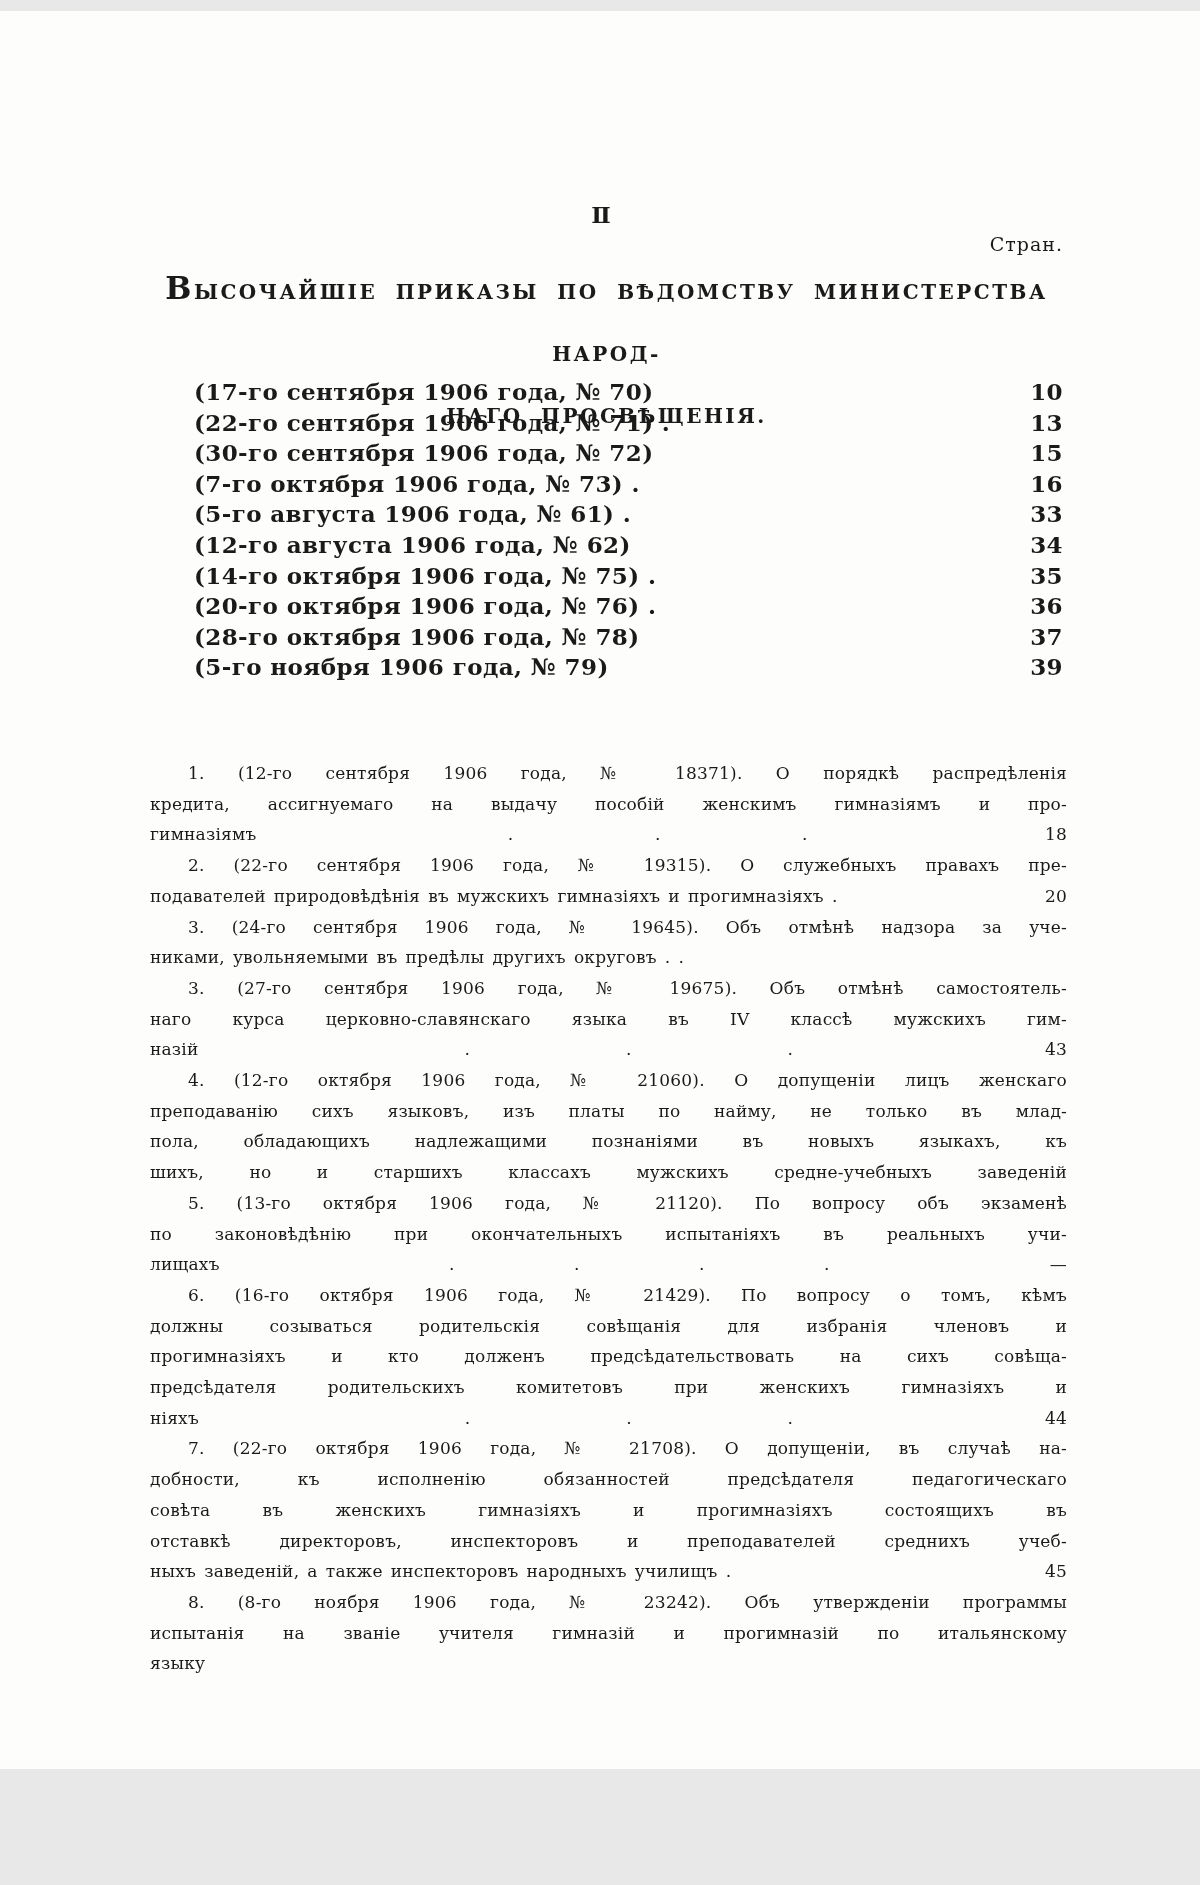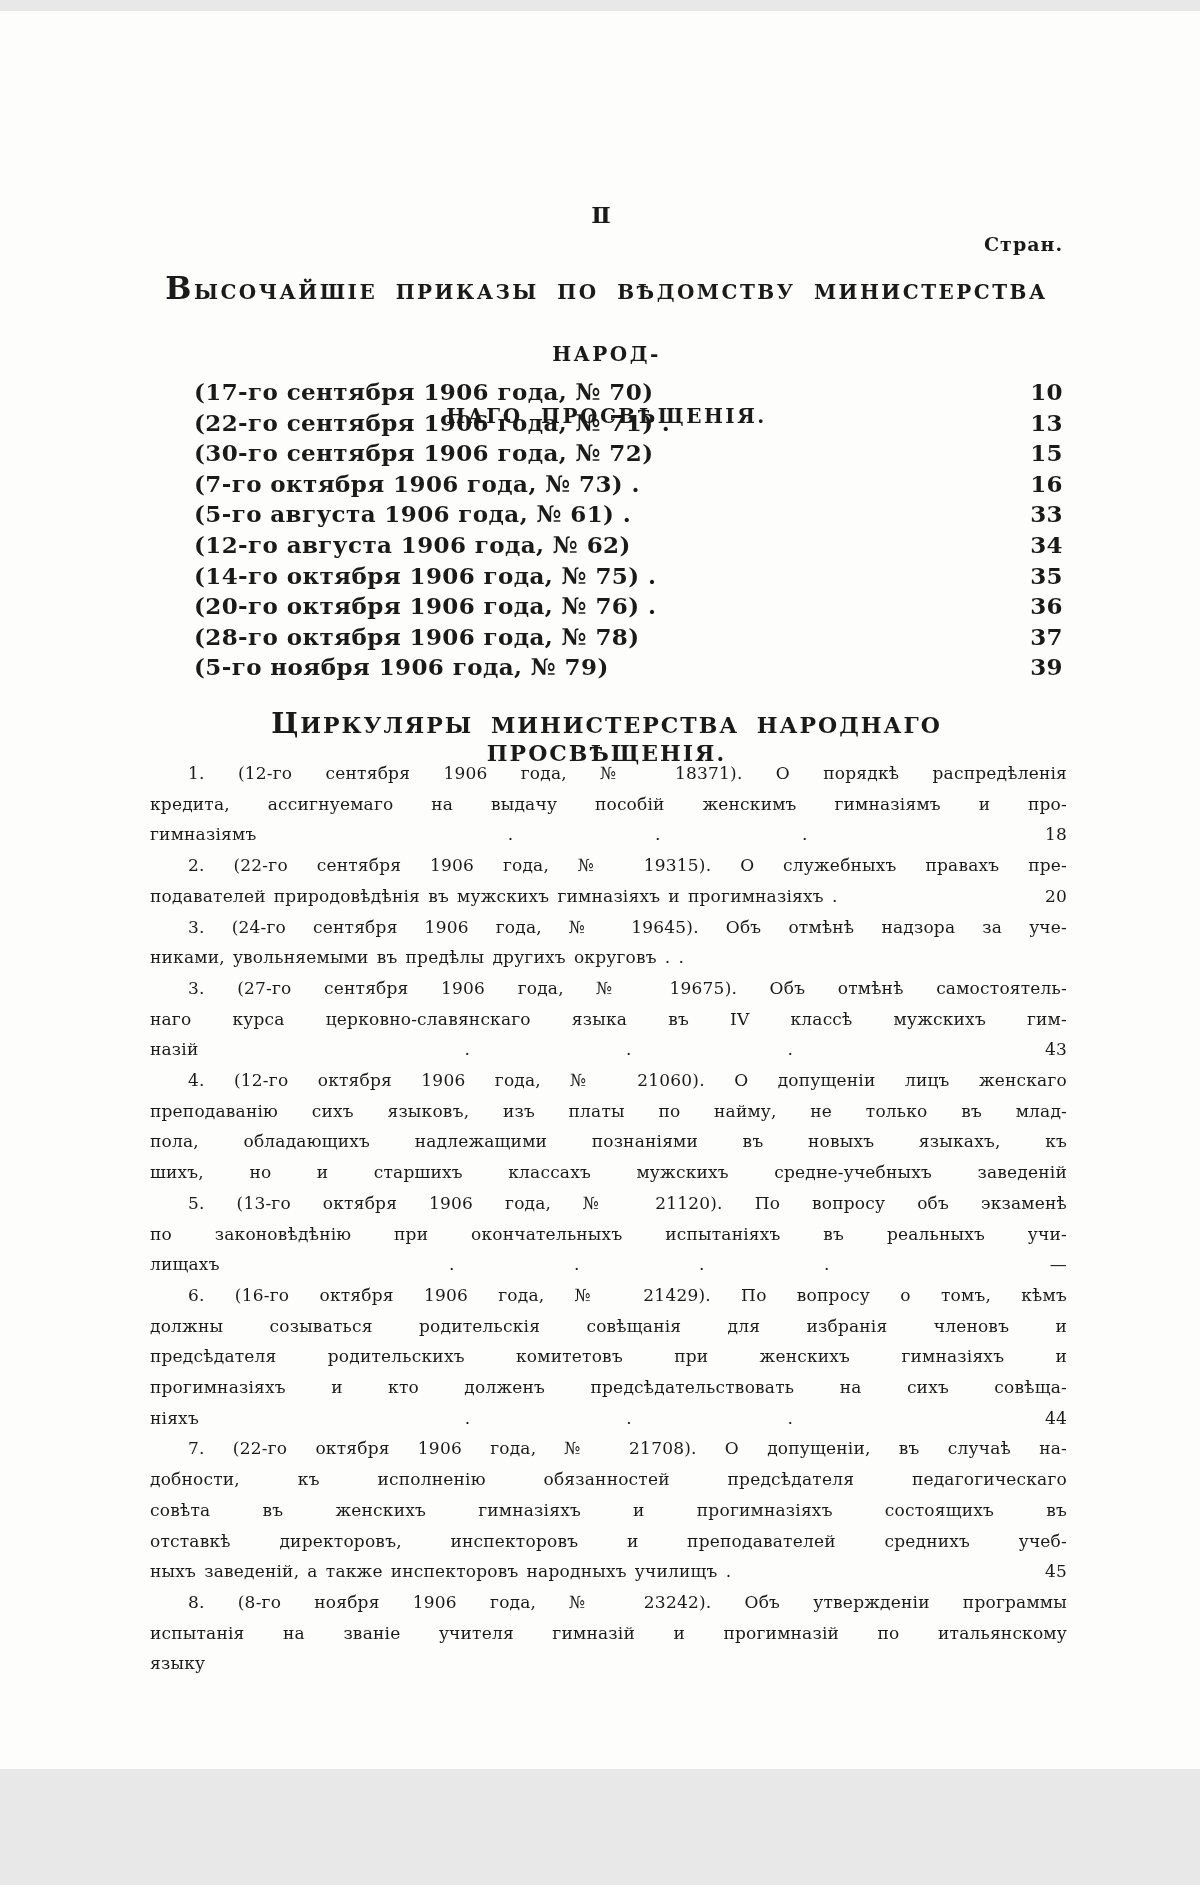--- a/index.html
+++ b/index.html
@@ -18,7 +18,7 @@
   }
   .stran{
     position:absolute;top:222px;right:137px;
-    font-size:19px;font-weight:700;letter-spacing:1px;
+    font-size:19px;font-weight:400;letter-spacing:1px;
   }
   .h1{
     position:absolute;top:246px;left:150px;right:137px;

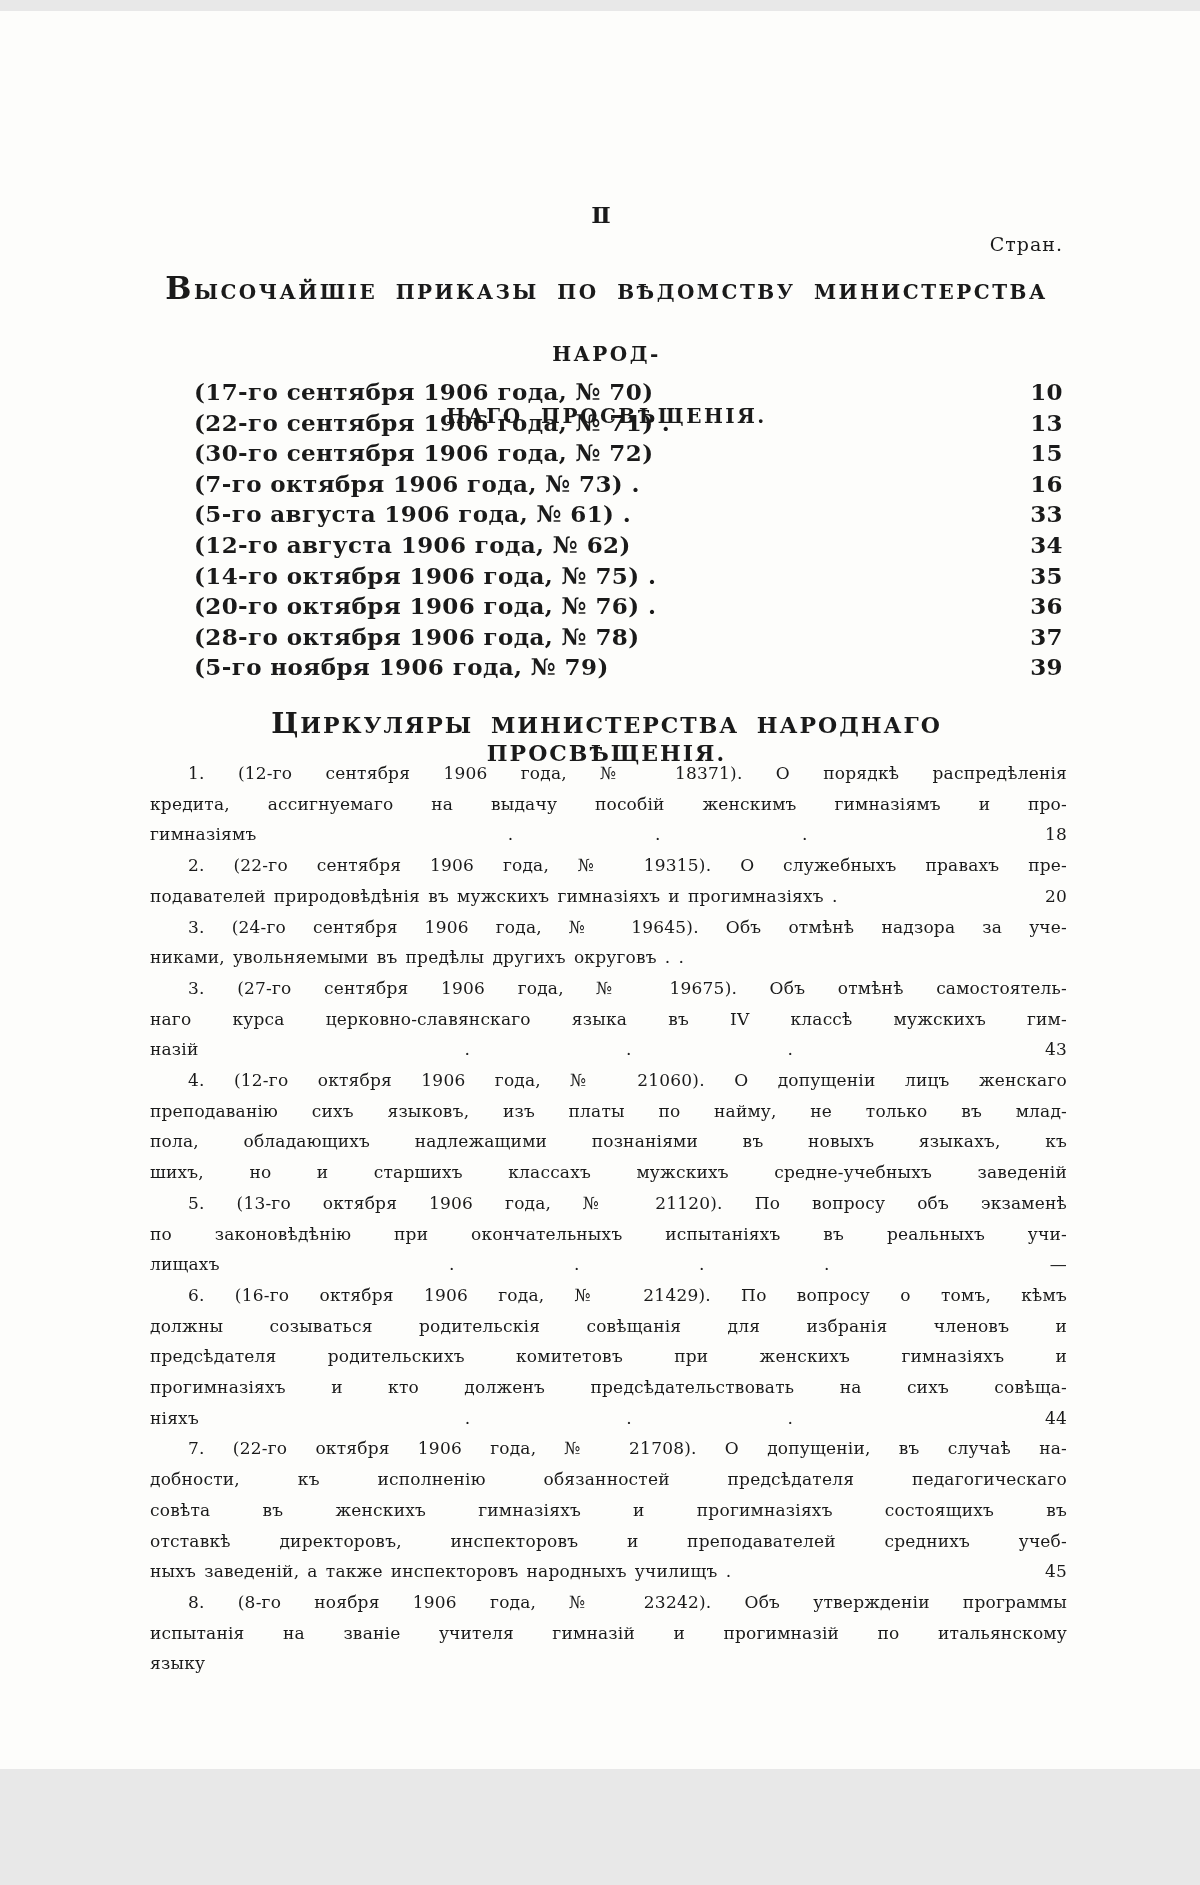--- a/index.html
+++ b/index.html
@@ -115,7 +115,6 @@
       </div>
     </div>
 
-  <div class="h2">ЦИРКУЛЯРЫ МИНИСТЕРСТВА НАРОДНАГО ПРОСВѢЩЕНІЯ.</div>
 
   <div class="paras" id="circulars-list">
       <div class="pl ind">1. (12-го сентября 1906 года, № 18371).  О  порядкѣ  распредѣленія</div>

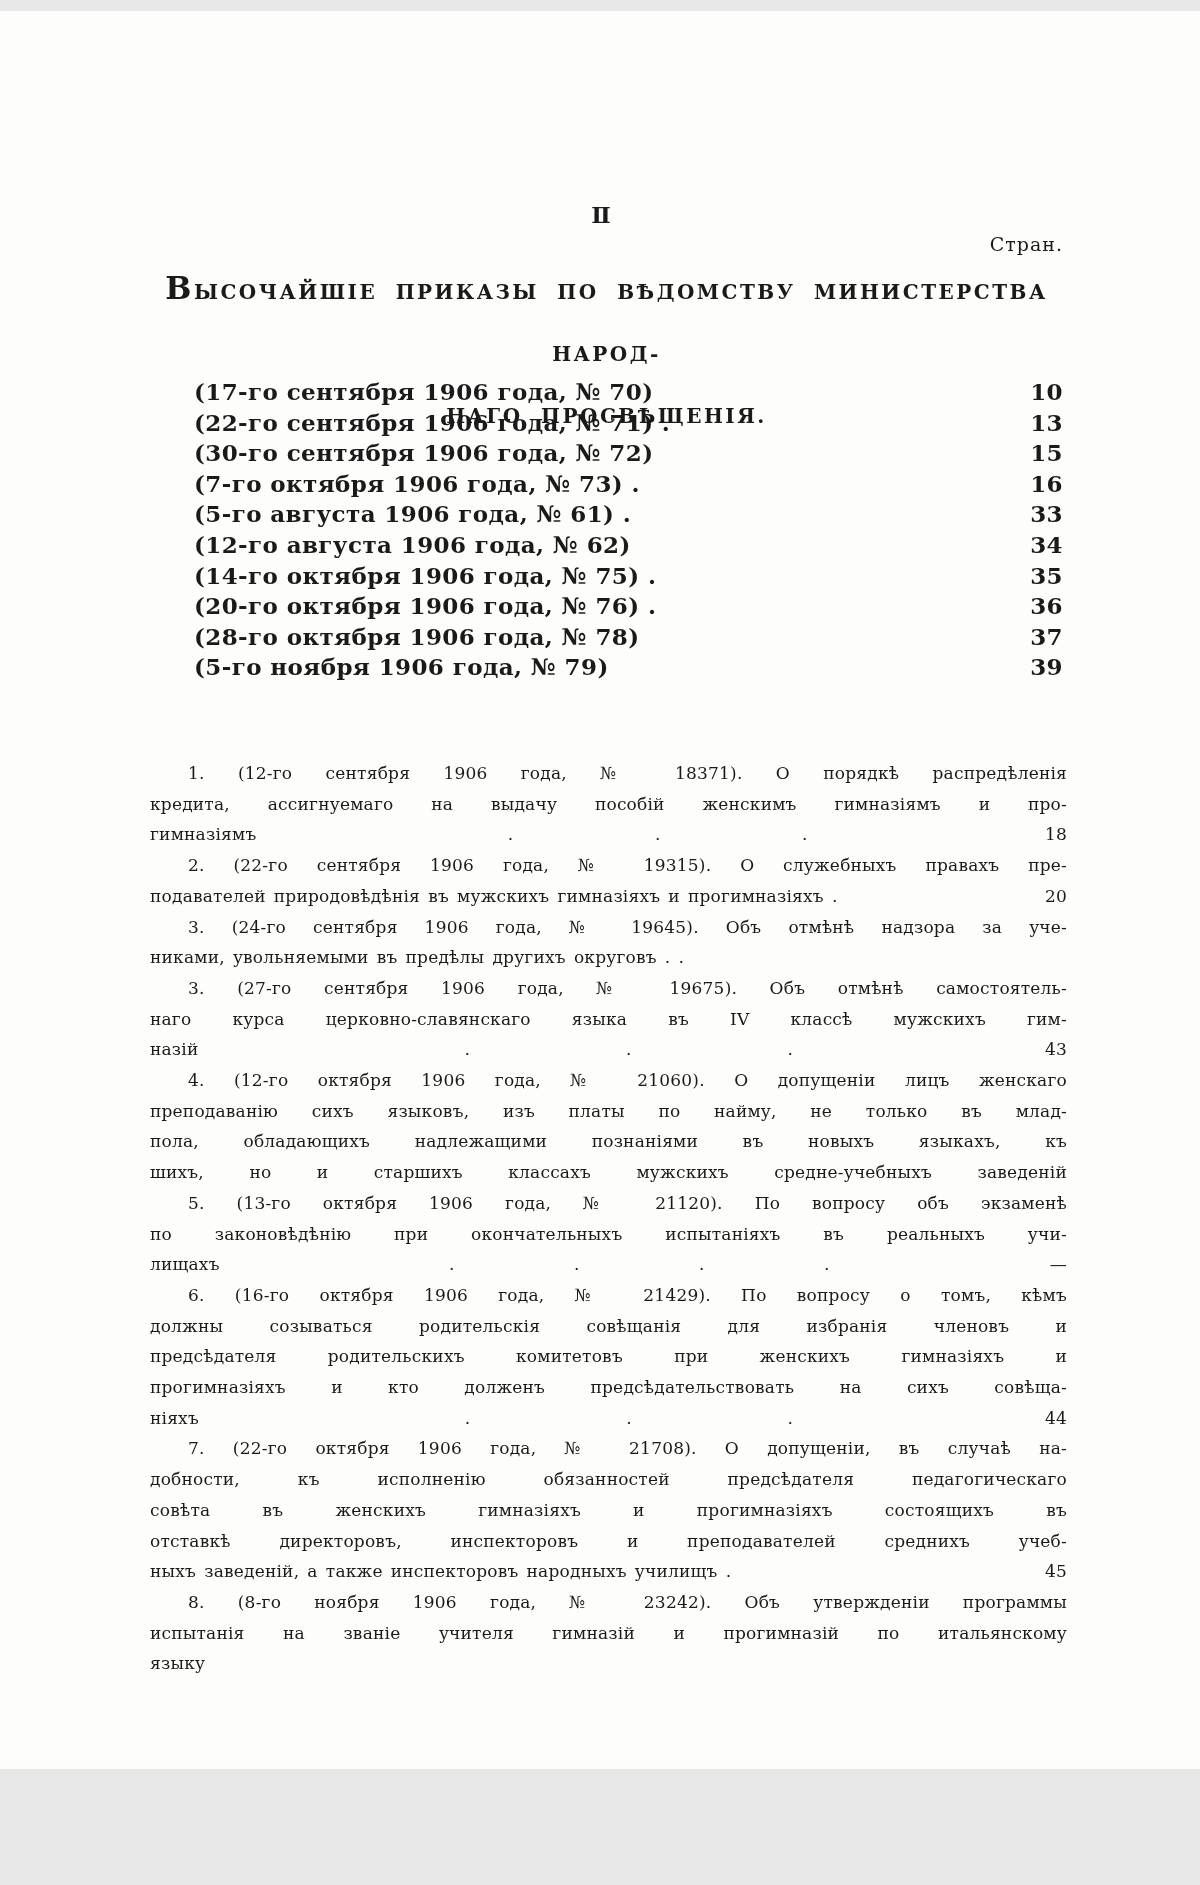--- a/index.html
+++ b/index.html
@@ -164,8 +164,8 @@
       </div>
       <div class="pl ind">6. (16-го октября 1906 года,  № 21429).  По  вопросу  о  томъ,  кѣмъ</div>
       <div class="pl">должны  созываться  родительскія  совѣщанія  для  избранія  членовъ  и</div>
+      <div class="pl">прогимназіяхъ  и  кто  долженъ  предсѣдательствовать  на  сихъ  совѣща-</div>
       <div class="pl">предсѣдателя  родительскихъ  комитетовъ  при  женскихъ  гимназіяхъ  и</div>
-      <div class="pl">прогимназіяхъ  и  кто  долженъ  предсѣдательствовать  на  сихъ  совѣща-</div>
       <div class="pf">
         <span class="t">ніяхъ</span>
         <span class="dots">

